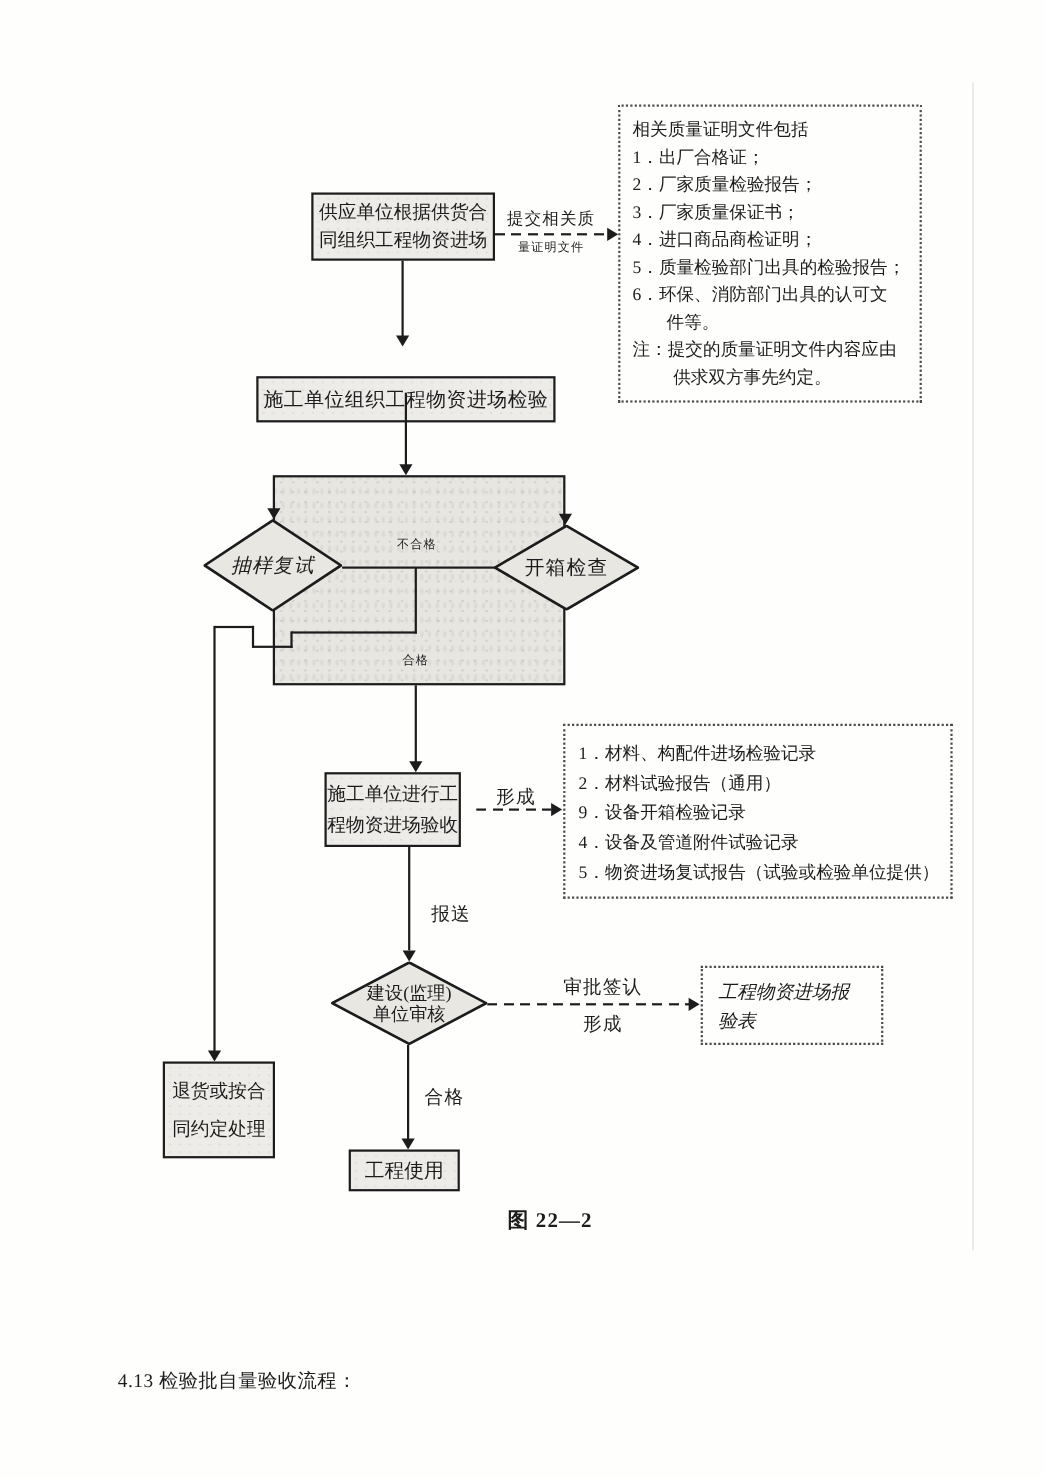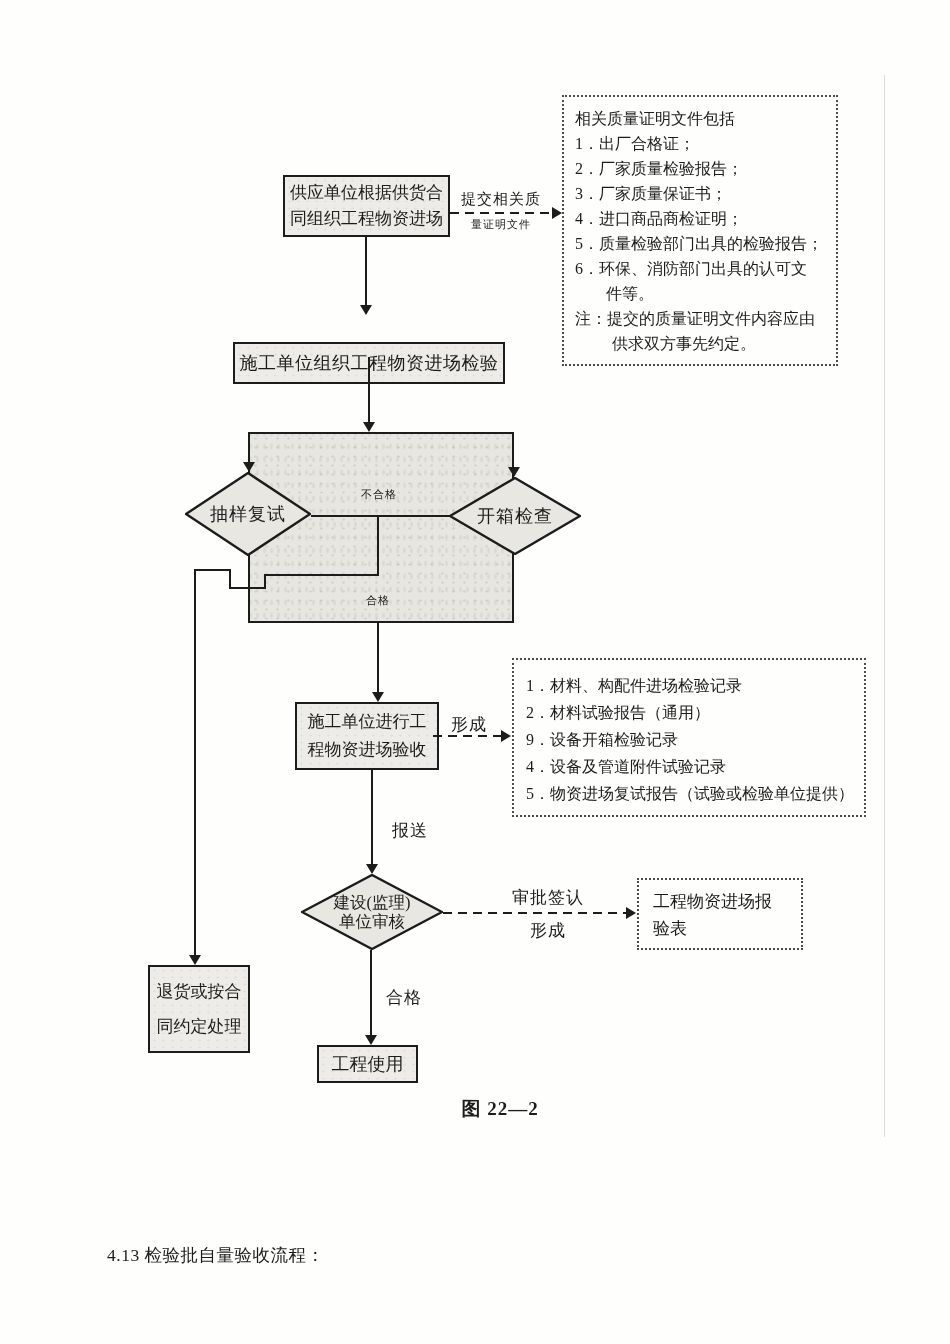--- a/index.html
+++ b/index.html
@@ -110,7 +110,7 @@
     <svg width="126" height="84" viewBox="0 0 126 84">
       <polygon points="63,1 125,42 63,83 1,42" fill="#e8e7e2" stroke="#1c1c1c" stroke-width="2.4"></polygon>
     </svg>
-    <div class="dlabel" style="font-size:18px;letter-spacing:1px;">抽样复试</div>
+    <div class="dlabel" style="font-size:18px;letter-spacing:1px;font-style:italic;">抽样复试</div>
   </div>
 
   <div class="diamond" style="left:449px;top:477px;width:132px;height:78px;">

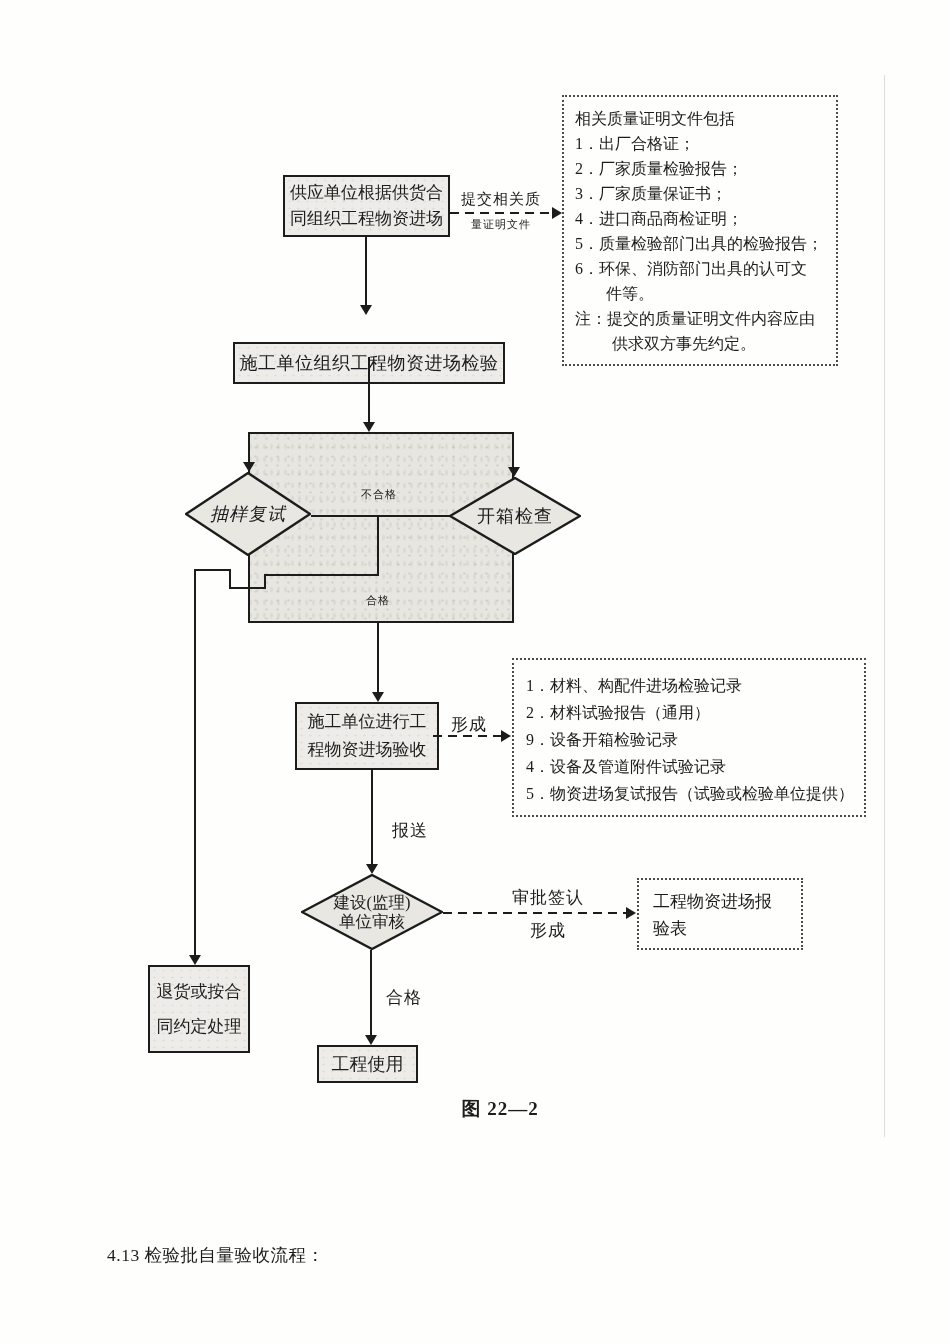--- a/index.html
+++ b/index.html
@@ -125,7 +125,7 @@
   <div class="vl" style="left:377px;top:623px;height:70px;"></div>
   <div class="ahd" style="left:372px;top:692px;"></div>
 
-  <div class="pbox" style="left:295px;top:702px;width:144px;height:68px;font-size:17px;line-height:28px;">
+  <div class="pbox" style="left:295px;top:702px;width:124px;height:68px;font-size:17px;line-height:28px;">
     <span class="ln">施工单位进行工</span>
     <span class="ln">程物资进场验收</span>
   </div>

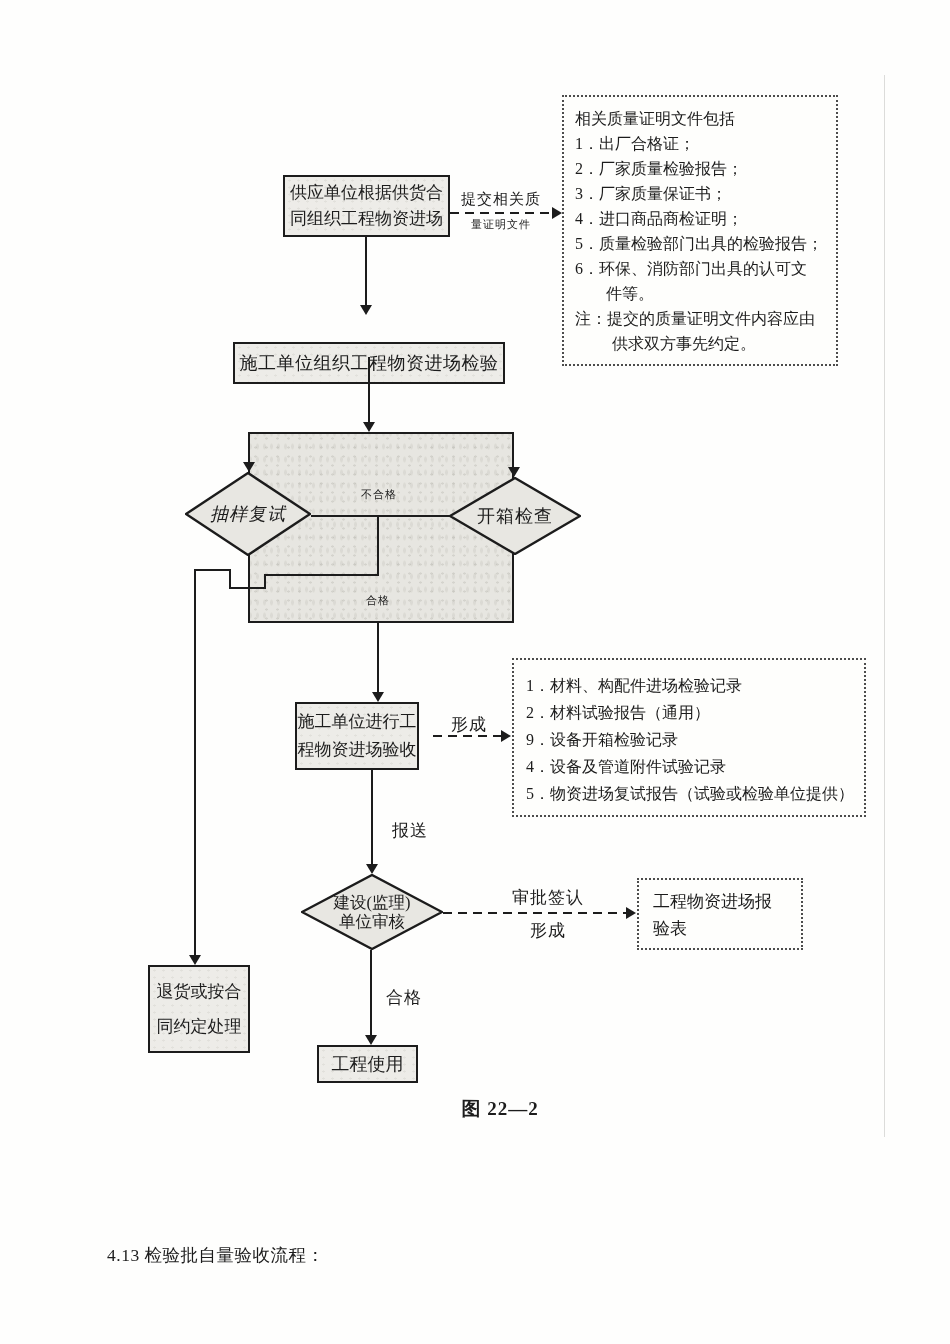--- a/index.html
+++ b/index.html
@@ -161,7 +161,7 @@
   <div class="ahr" style="left:626px;top:907px;"></div>
   <div class="flabel" style="left:498px;top:919px;width:100px;font-size:17px;">形成</div>
 
-  <div class="note" style="left:637px;top:878px;width:166px;height:72px;padding:8px 8px 6px 14px;font-size:17px;line-height:27px;">
+  <div class="note" style="left:637px;top:878px;width:166px;height:72px;padding:8px 8px 6px 14px;font-size:17px;line-height:27px;font-style:italic;">
     <div class="nl">工程物资进场报</div>
     <div class="nl">验表</div>
   </div>

